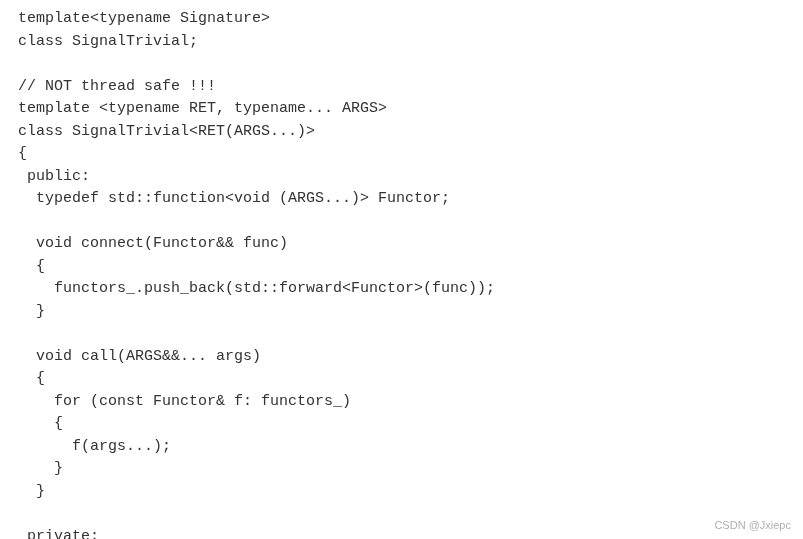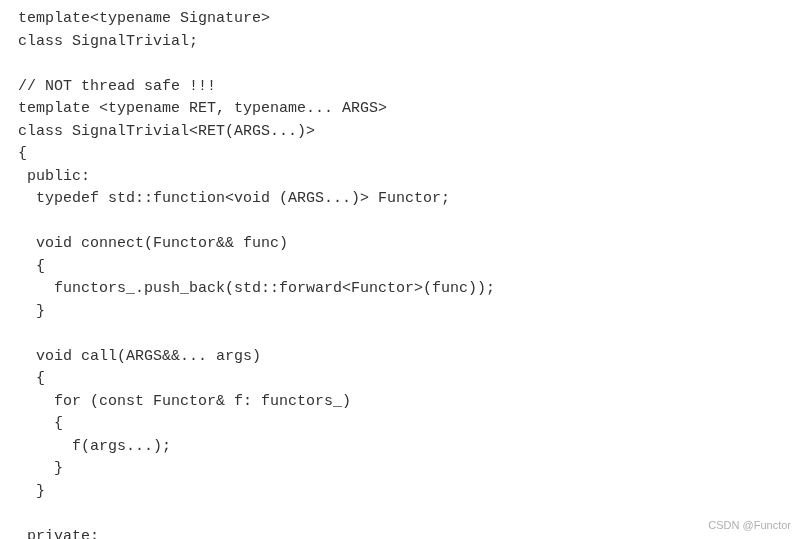--- a/index.html
+++ b/index.html
@@ -60,6 +60,6 @@
  private:
   std::vector&lt;Functor&gt; functors_;
 };</div>
-<div class="watermark">CSDN @Functor</div>
+<div class="watermark">CSDN @Jxiepc</div>
 
 </body></html>

